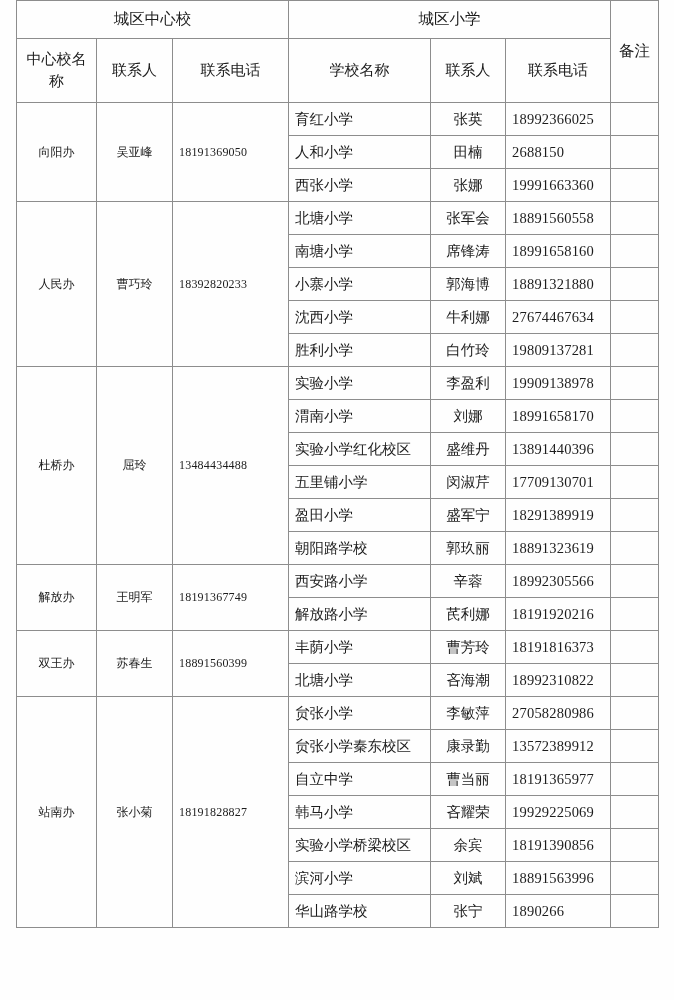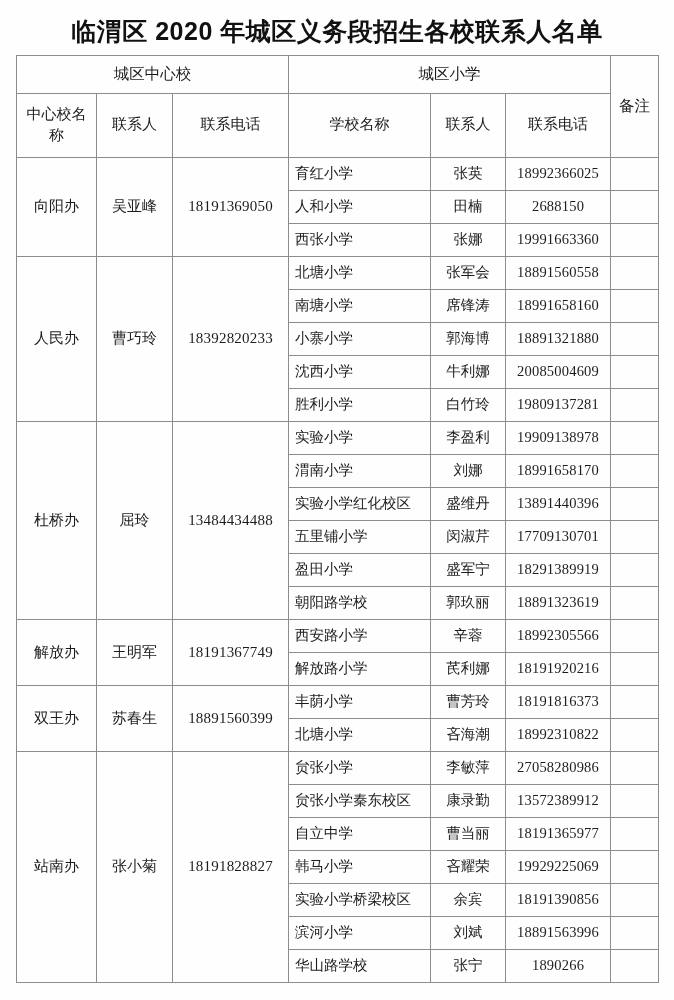--- a/index.html
+++ b/index.html
@@ -107,7 +107,6 @@
 
 <div class="page">
 
-  <div class="doc-title">临渭区 2020 年城区义务段招生各校联系人名单</div>
 
   <div class="table-wrap">
     <table class="main">

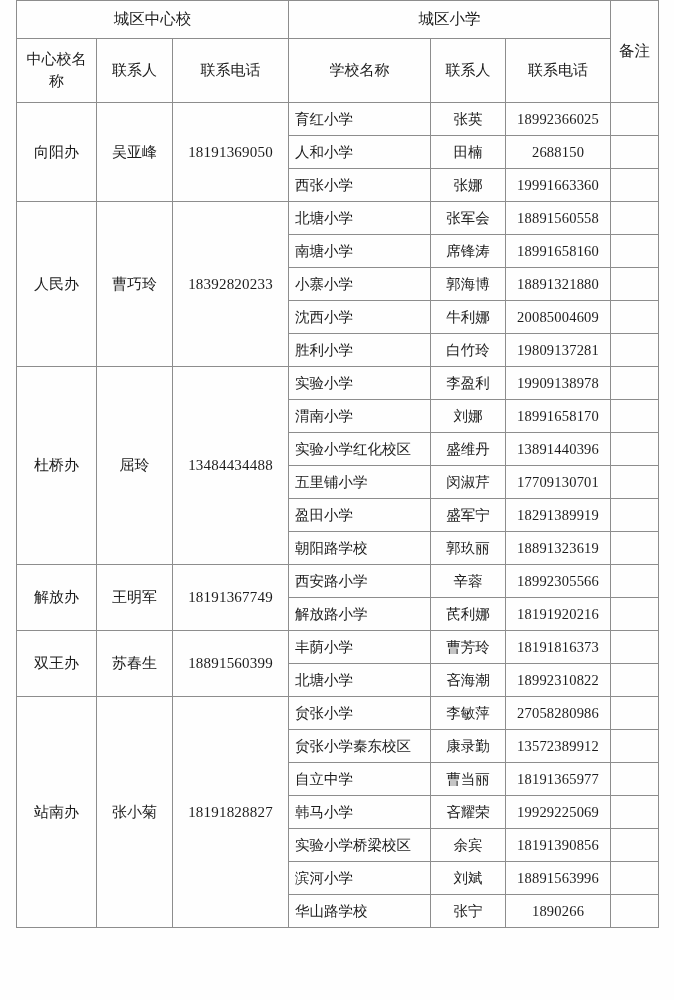--- a/index.html
+++ b/index.html
@@ -54,7 +54,7 @@
   }
   .c-center   { text-align: center; }
   .c-left     { text-align: left; padding-left: 10px; }
-  .c-phone    { text-align: center; letter-spacing: 0.2px; }
+  .c-phone    { text-align: left; letter-spacing: 0.2px; }
 
   
   col.w1 { width: 80px; }

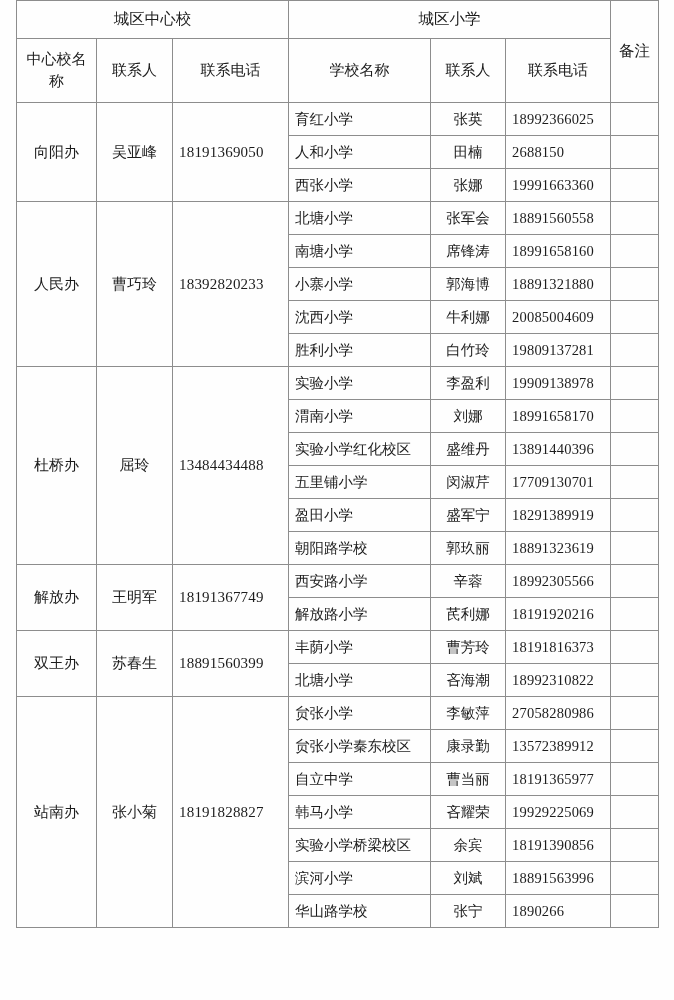--- a/index.html
+++ b/index.html
@@ -79,7 +79,7 @@
     height: 32px;
   }
   td.center-school {
-    font-size: 15px;
+    font-size: 12px;
   }
   .watermark {
     position: absolute;

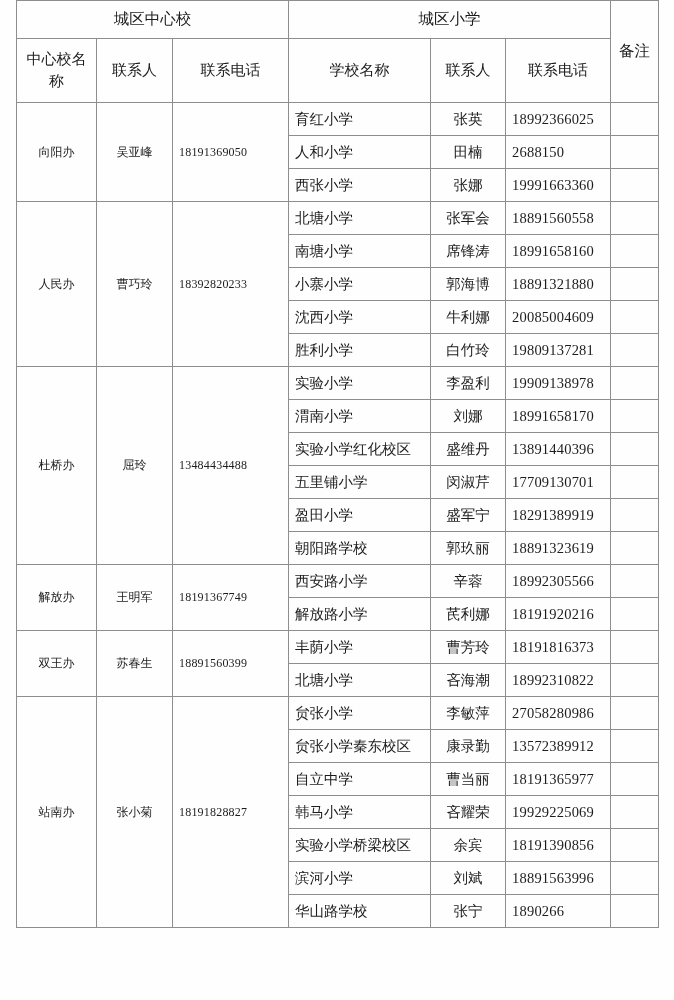--- a/index.html
+++ b/index.html
@@ -178,7 +178,7 @@
           <tr class="datarow">
             <td class="c-left">沈西小学</td>
             <td class="c-center">牛利娜</td>
-            <td class="c-phone">20085004609</td>
+            <td class="c-phone">27674467634</td>
             <td class="c-center"></td>
           </tr>
           <tr class="datarow">

